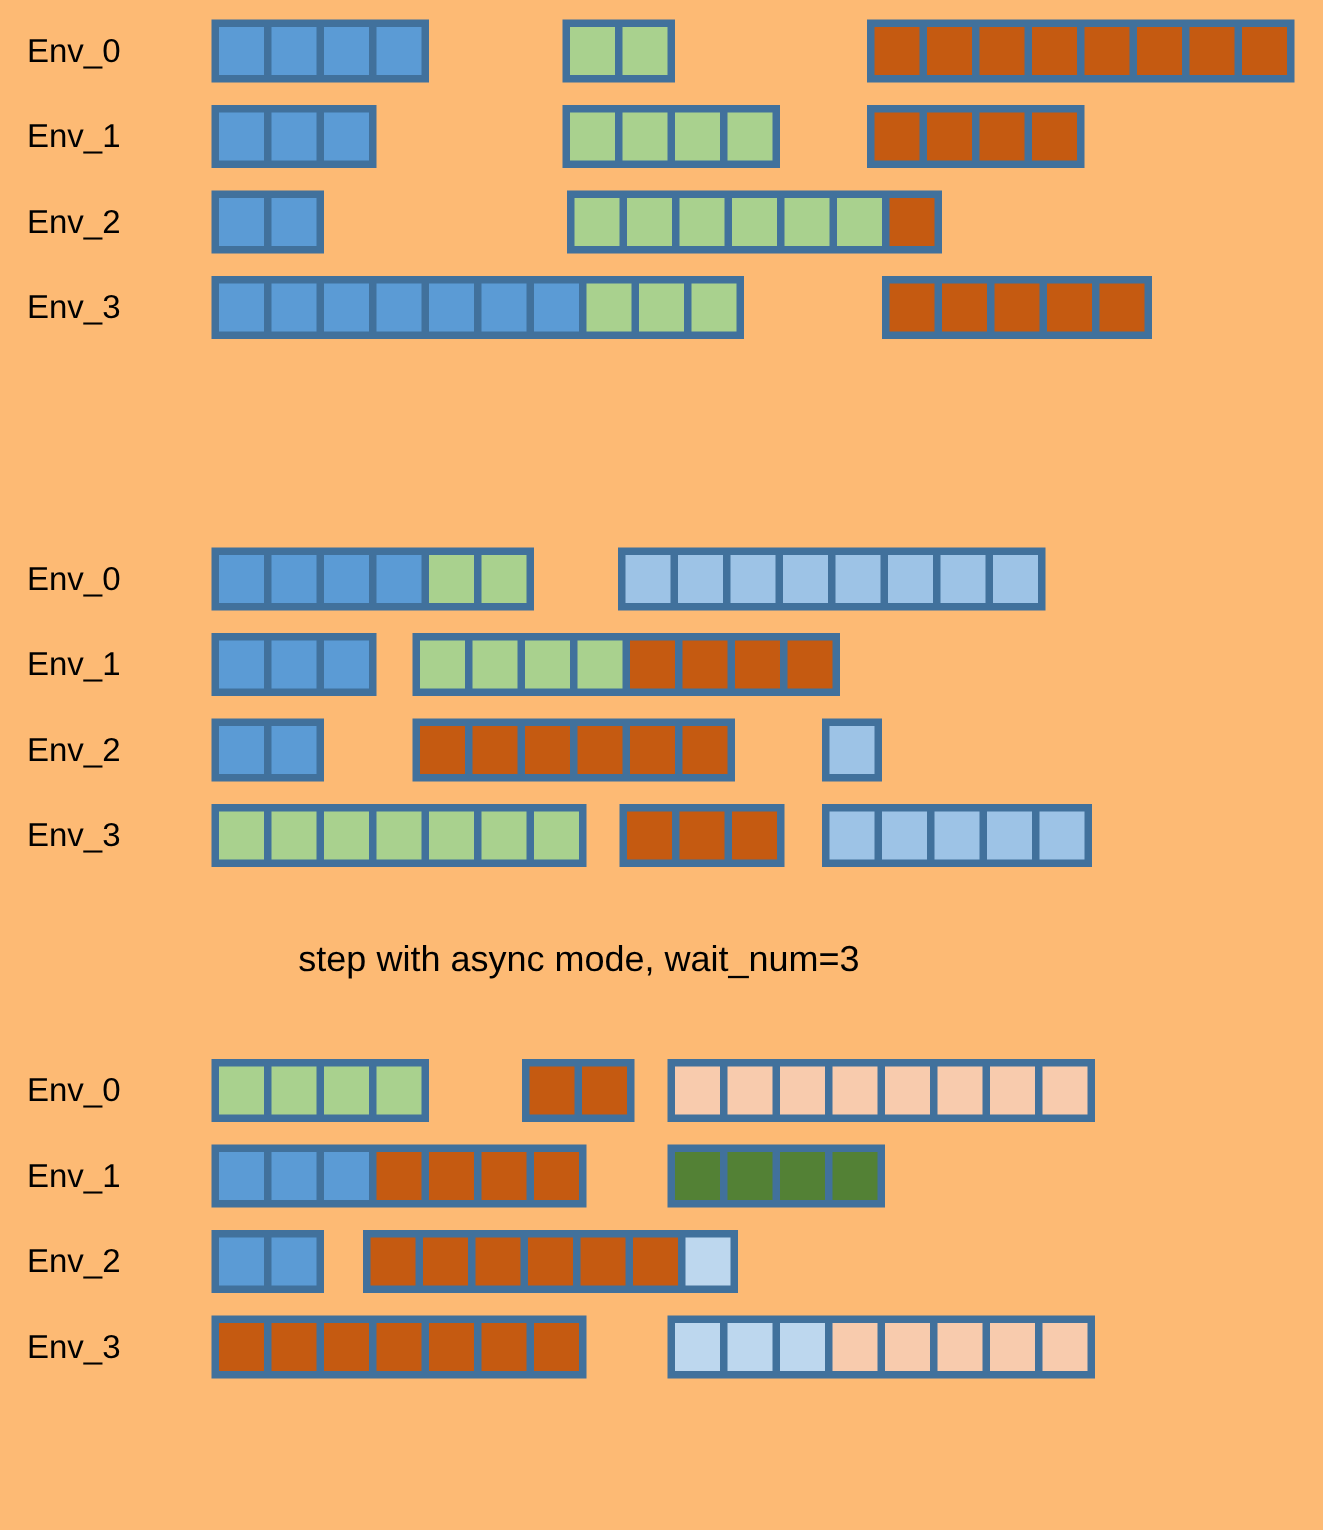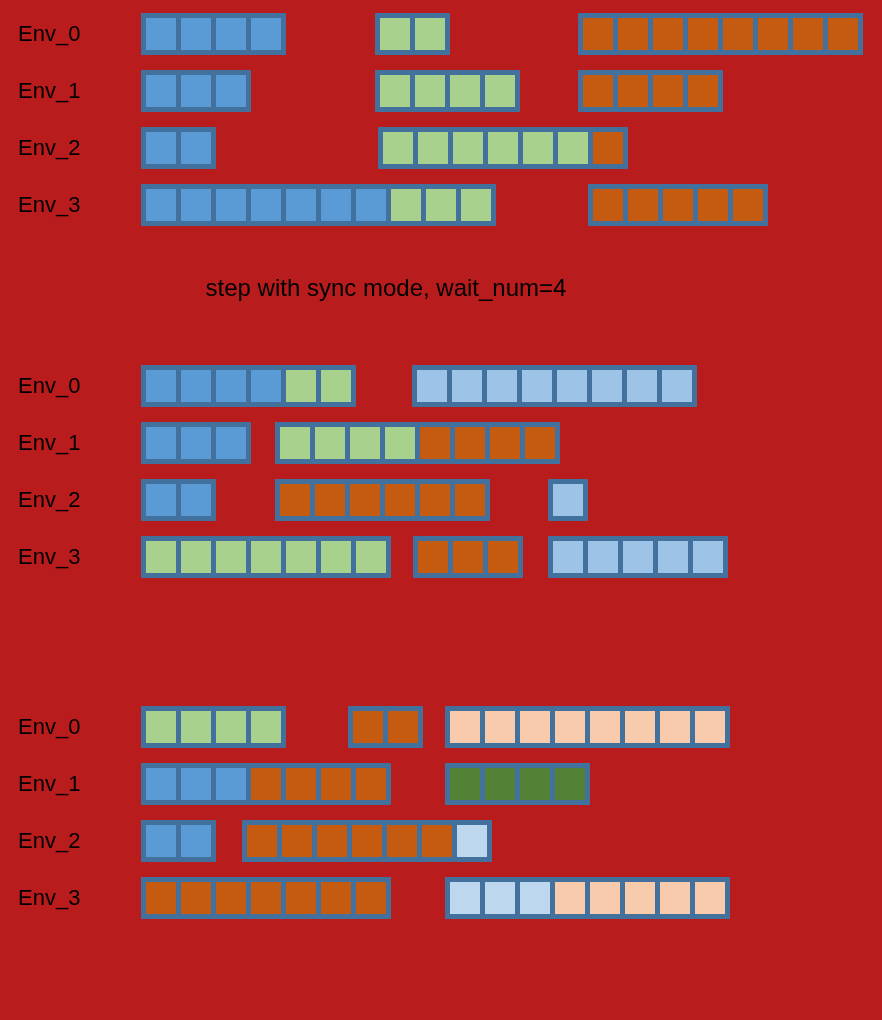--- a/index.html
+++ b/index.html
@@ -12,7 +12,7 @@
     position: relative;
     width: 882px;
     height: 1020px;
-    background: #b91c1c;
+    background: #fdba74;
     overflow: hidden;
   }
   .env-label {

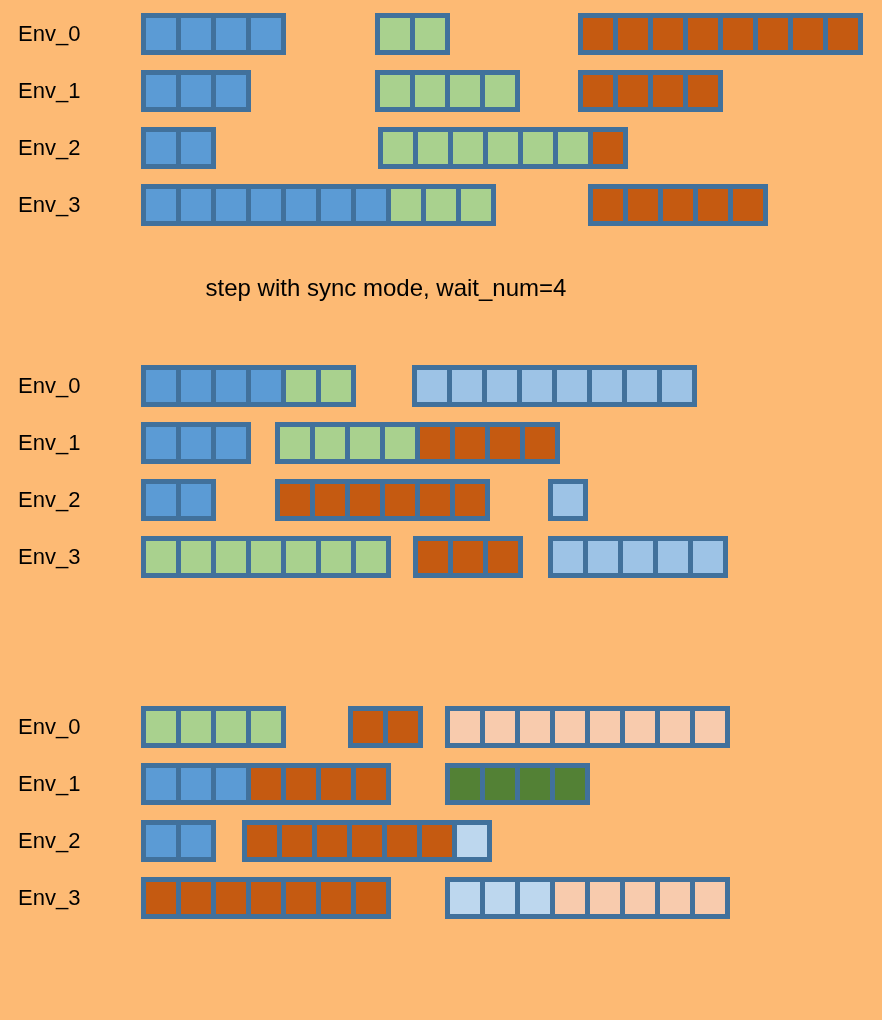--- a/index.html
+++ b/index.html
@@ -124,7 +124,6 @@
       <div class="cell" style="width: 30px; height: 32px; background: rgb(197, 90, 17);"></div>
       <div class="cell" style="width: 30px; height: 32px; background: rgb(197, 90, 17);"></div>
     </div>
-    <div class="caption" style="top: 274px;">step with sync mode, wait_num=4</div>
     <div class="env-label" style="top: 373px;">Env_0</div>
     <div class="bar" style="left: 141px; top: 365px; background: rgb(65, 113, 156); height: 42px; padding: 5px; gap: 5px;">
       <div class="cell" style="width: 30px; height: 32px; background: rgb(91, 155, 213);"></div>

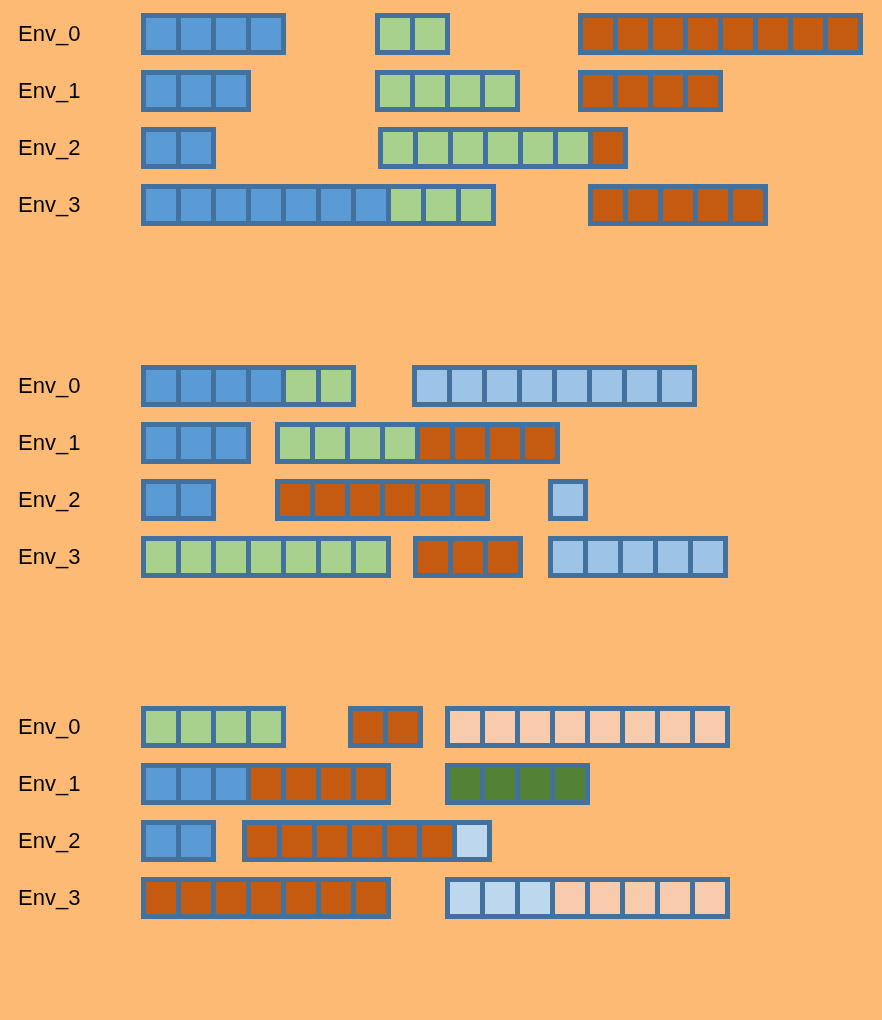--- a/index.html
+++ b/index.html
@@ -197,6 +197,7 @@
       <div class="cell" style="width: 30px; height: 32px; background: rgb(157, 195, 230);"></div>
       <div class="cell" style="width: 30px; height: 32px; background: rgb(157, 195, 230);"></div>
     </div>
+    <div class="caption" style="top: 626px;">step with async mode, wait_num=3</div>
     <div class="env-label" style="top: 714px;">Env_0</div>
     <div class="bar" style="left: 141px; top: 706px; background: rgb(65, 113, 156); height: 42px; padding: 5px; gap: 5px;">
       <div class="cell" style="width: 30px; height: 32px; background: rgb(169, 209, 142);"></div>

